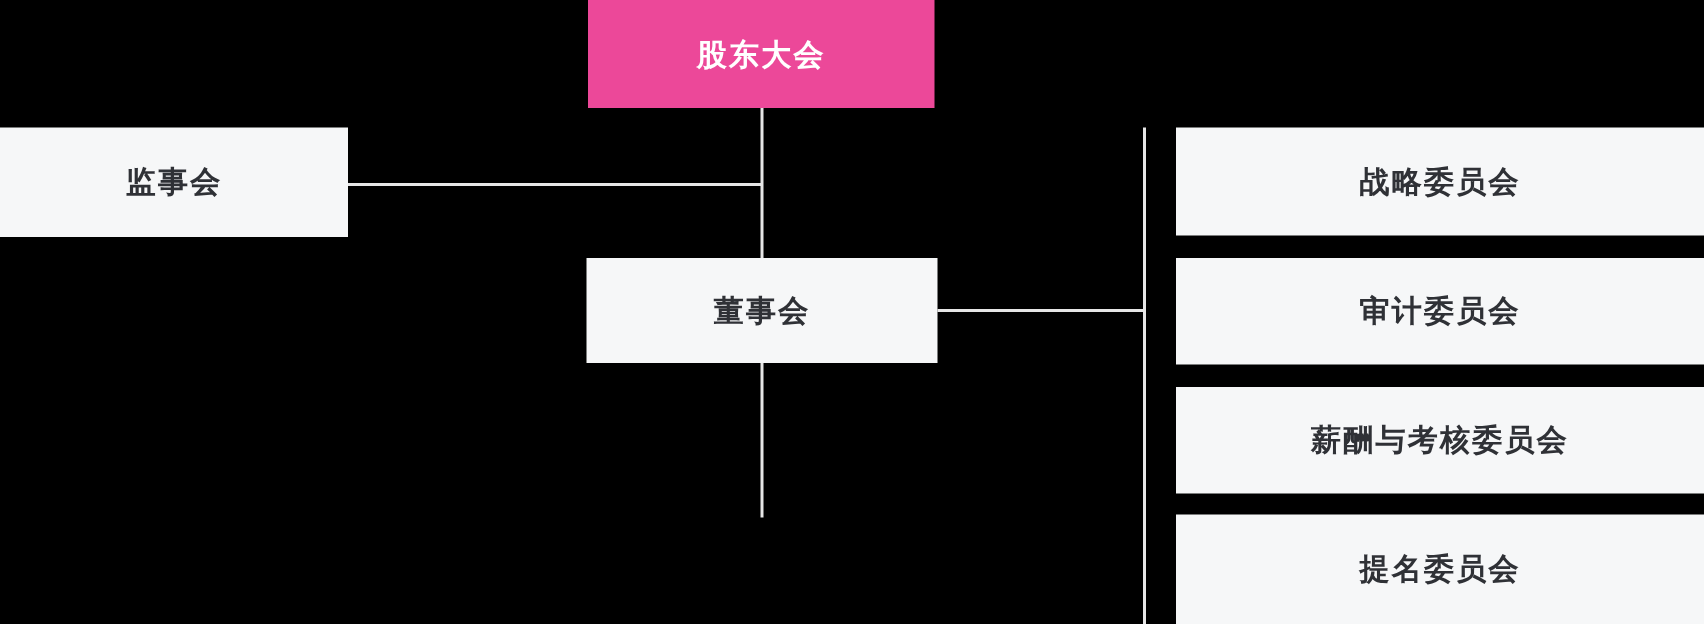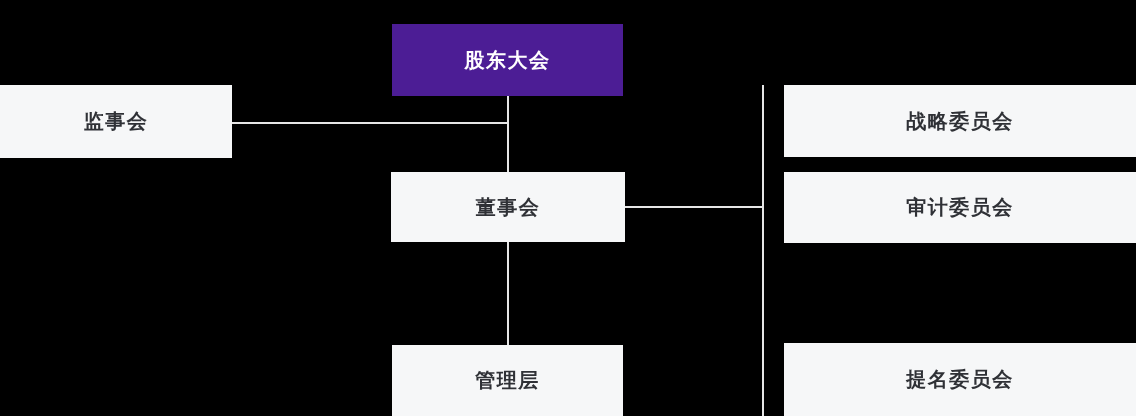--- a/index.html
+++ b/index.html
@@ -31,9 +31,8 @@
     white-space: nowrap;
   }
   .node.root {
-    background: #4c1d95;
+    background: #ec4899;
     color: #ffffff;
-    margin-top: 24px;
   }
   .connector {
     position: absolute;

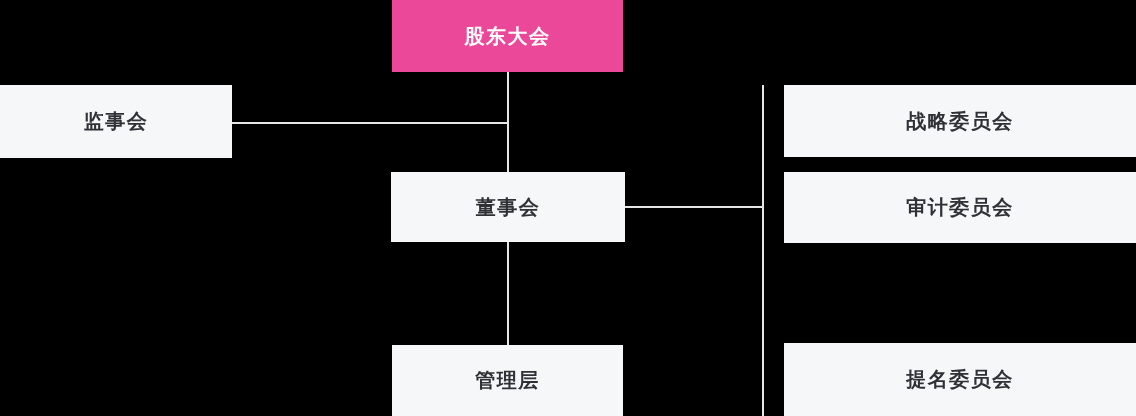--- a/index.html
+++ b/index.html
@@ -91,6 +91,9 @@
     <span>战略委员会</span>
   </div>
 
+  <div class="node pos-committee-2">
+    <span>薪酬与考核委员会</span>
+  </div>
 
   <div class="node pos-committee-3">
     <span>提名委员会</span>

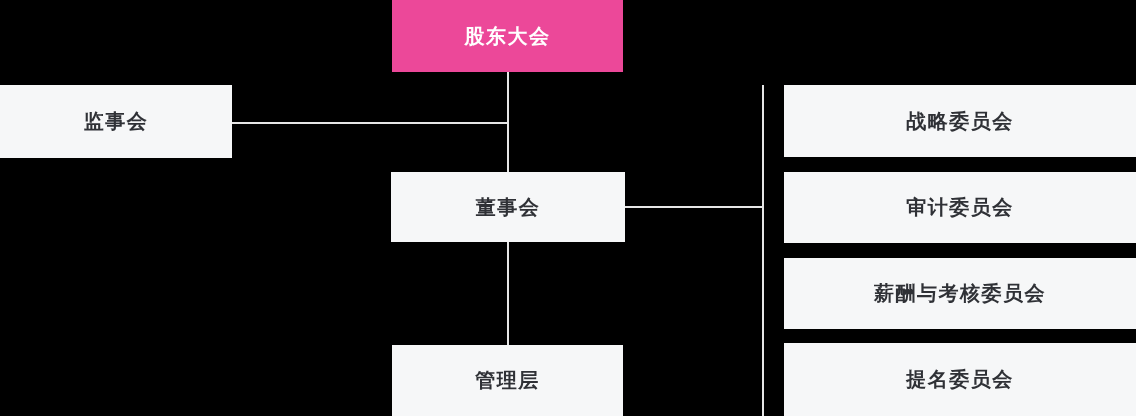--- a/index.html
+++ b/index.html
@@ -79,9 +79,6 @@
     <span>监事会</span>
   </div>
 
-  <div class="node pos-management">
-    <span>管理层</span>
-  </div>
 
   <div class="node pos-committee-1">
     <span>审计委员会</span>

